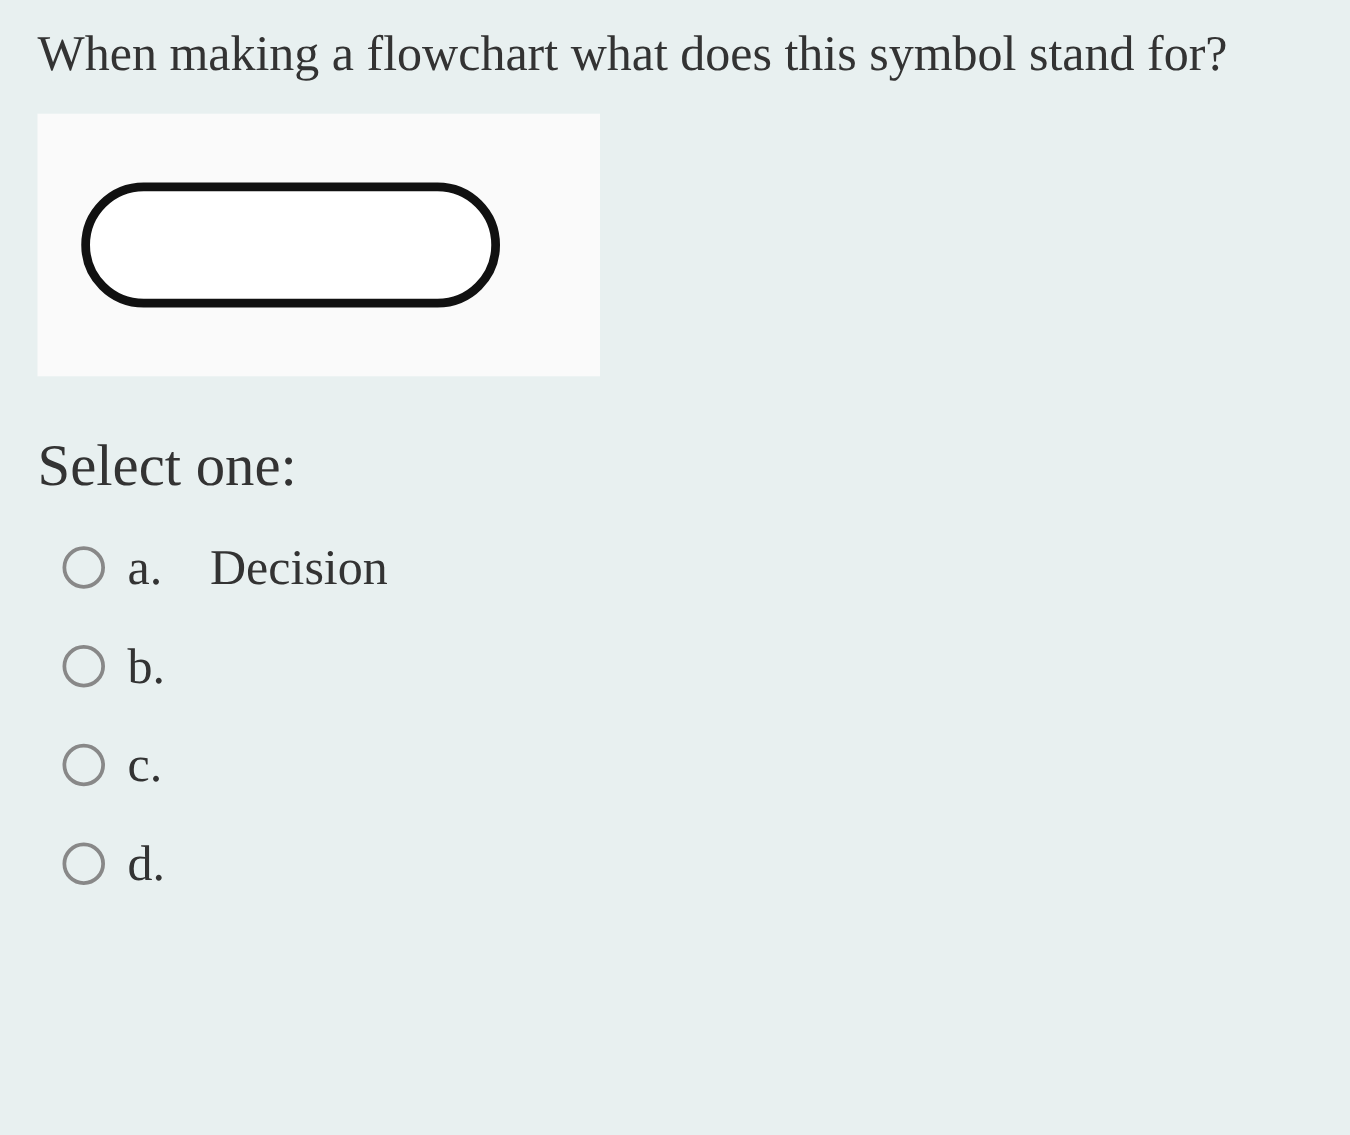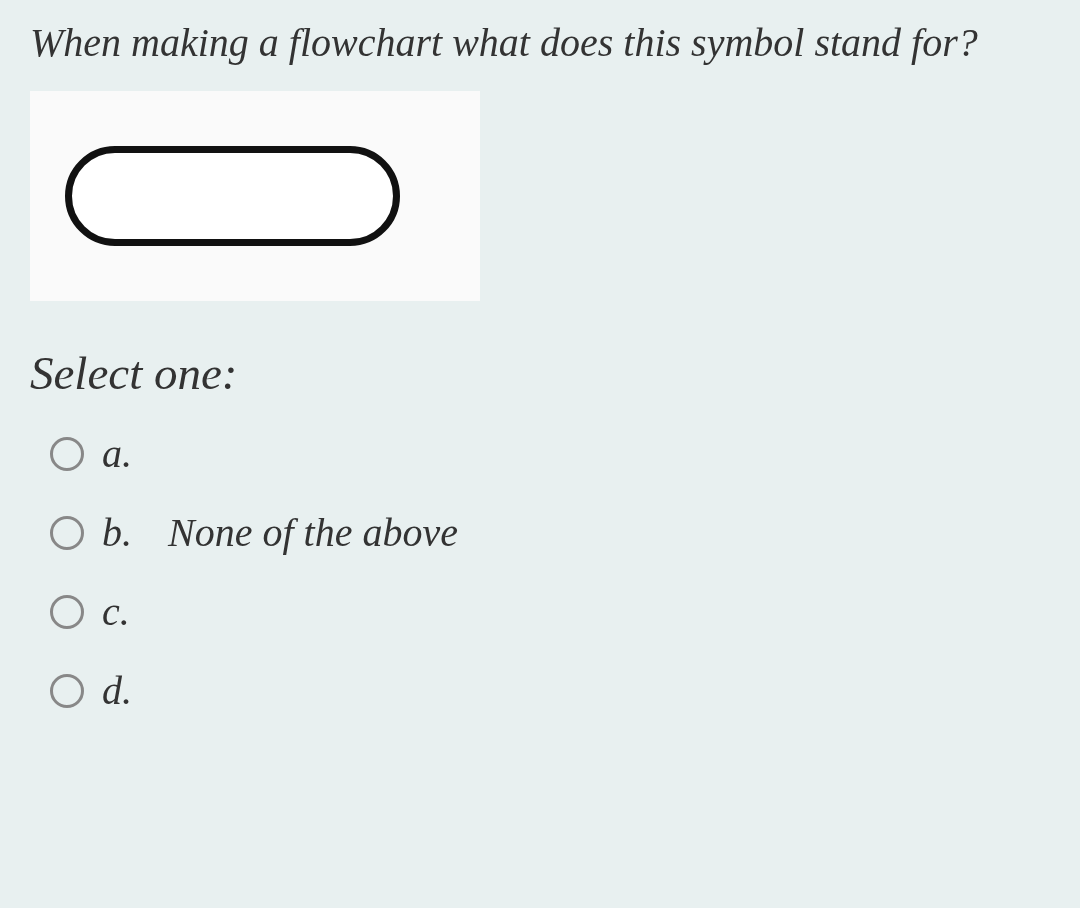--- a/index.html
+++ b/index.html
@@ -6,7 +6,6 @@
       margin: 0;
       padding: 0;
       box-sizing: border-box;
-      font-style: italic;
     }
     body {
       width: 1080px;

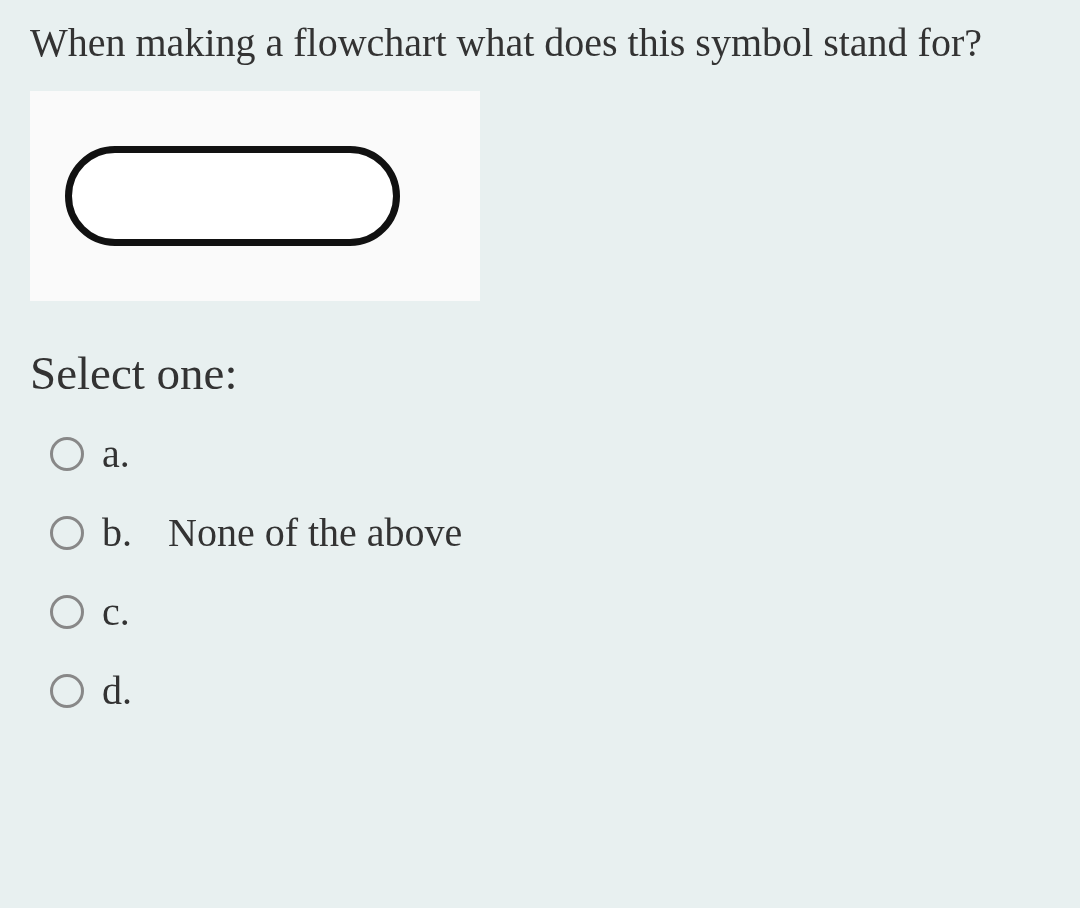--- a/index.html
+++ b/index.html
@@ -88,6 +88,7 @@
   <label class="option-row">
     <span class="radio-circle"></span>
     <span class="option-letter">a.</span>
+    <span class="option-text">Decision</span>
   </label>
   <label class="option-row">
     <span class="radio-circle"></span>

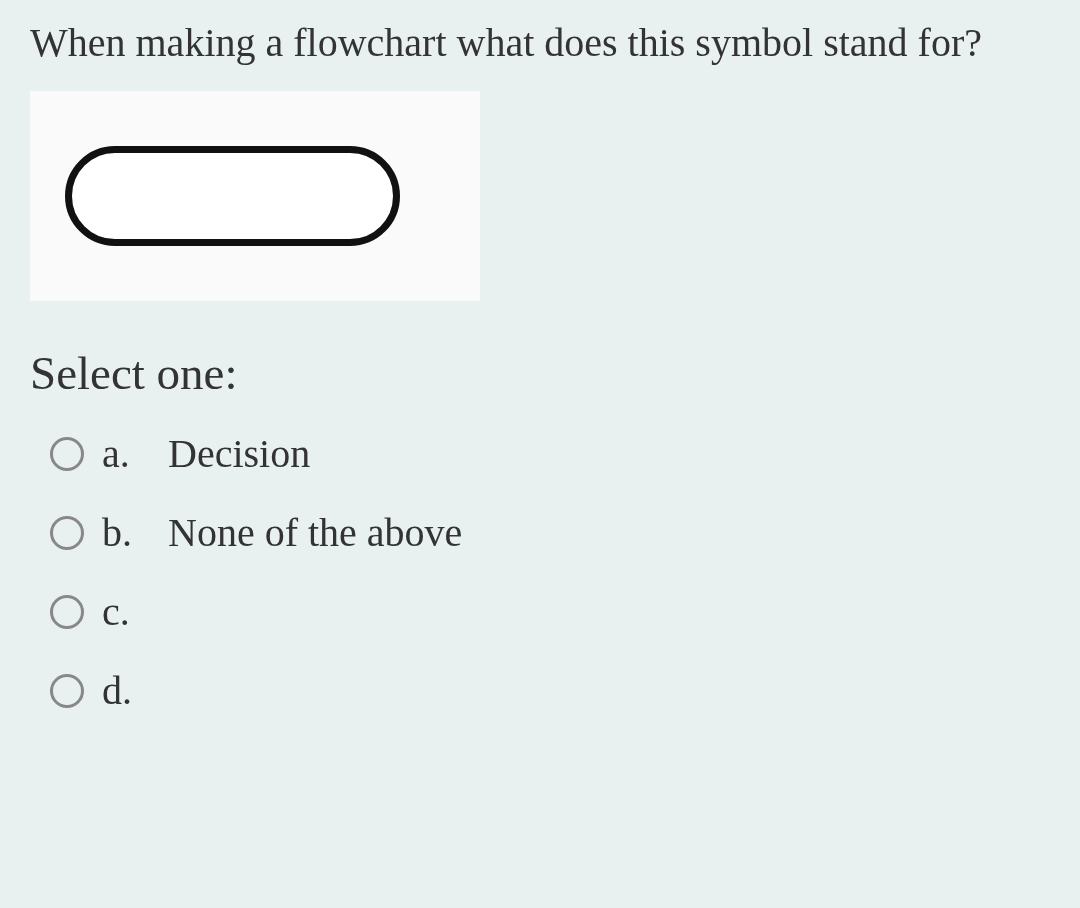--- a/index.html
+++ b/index.html
@@ -93,7 +93,6 @@
   <label class="option-row">
     <span class="radio-circle"></span>
     <span class="option-letter">b.</span>
-    <span class="option-text">None of the above</span>
   </label>
   <label class="option-row">
     <span class="radio-circle"></span>

